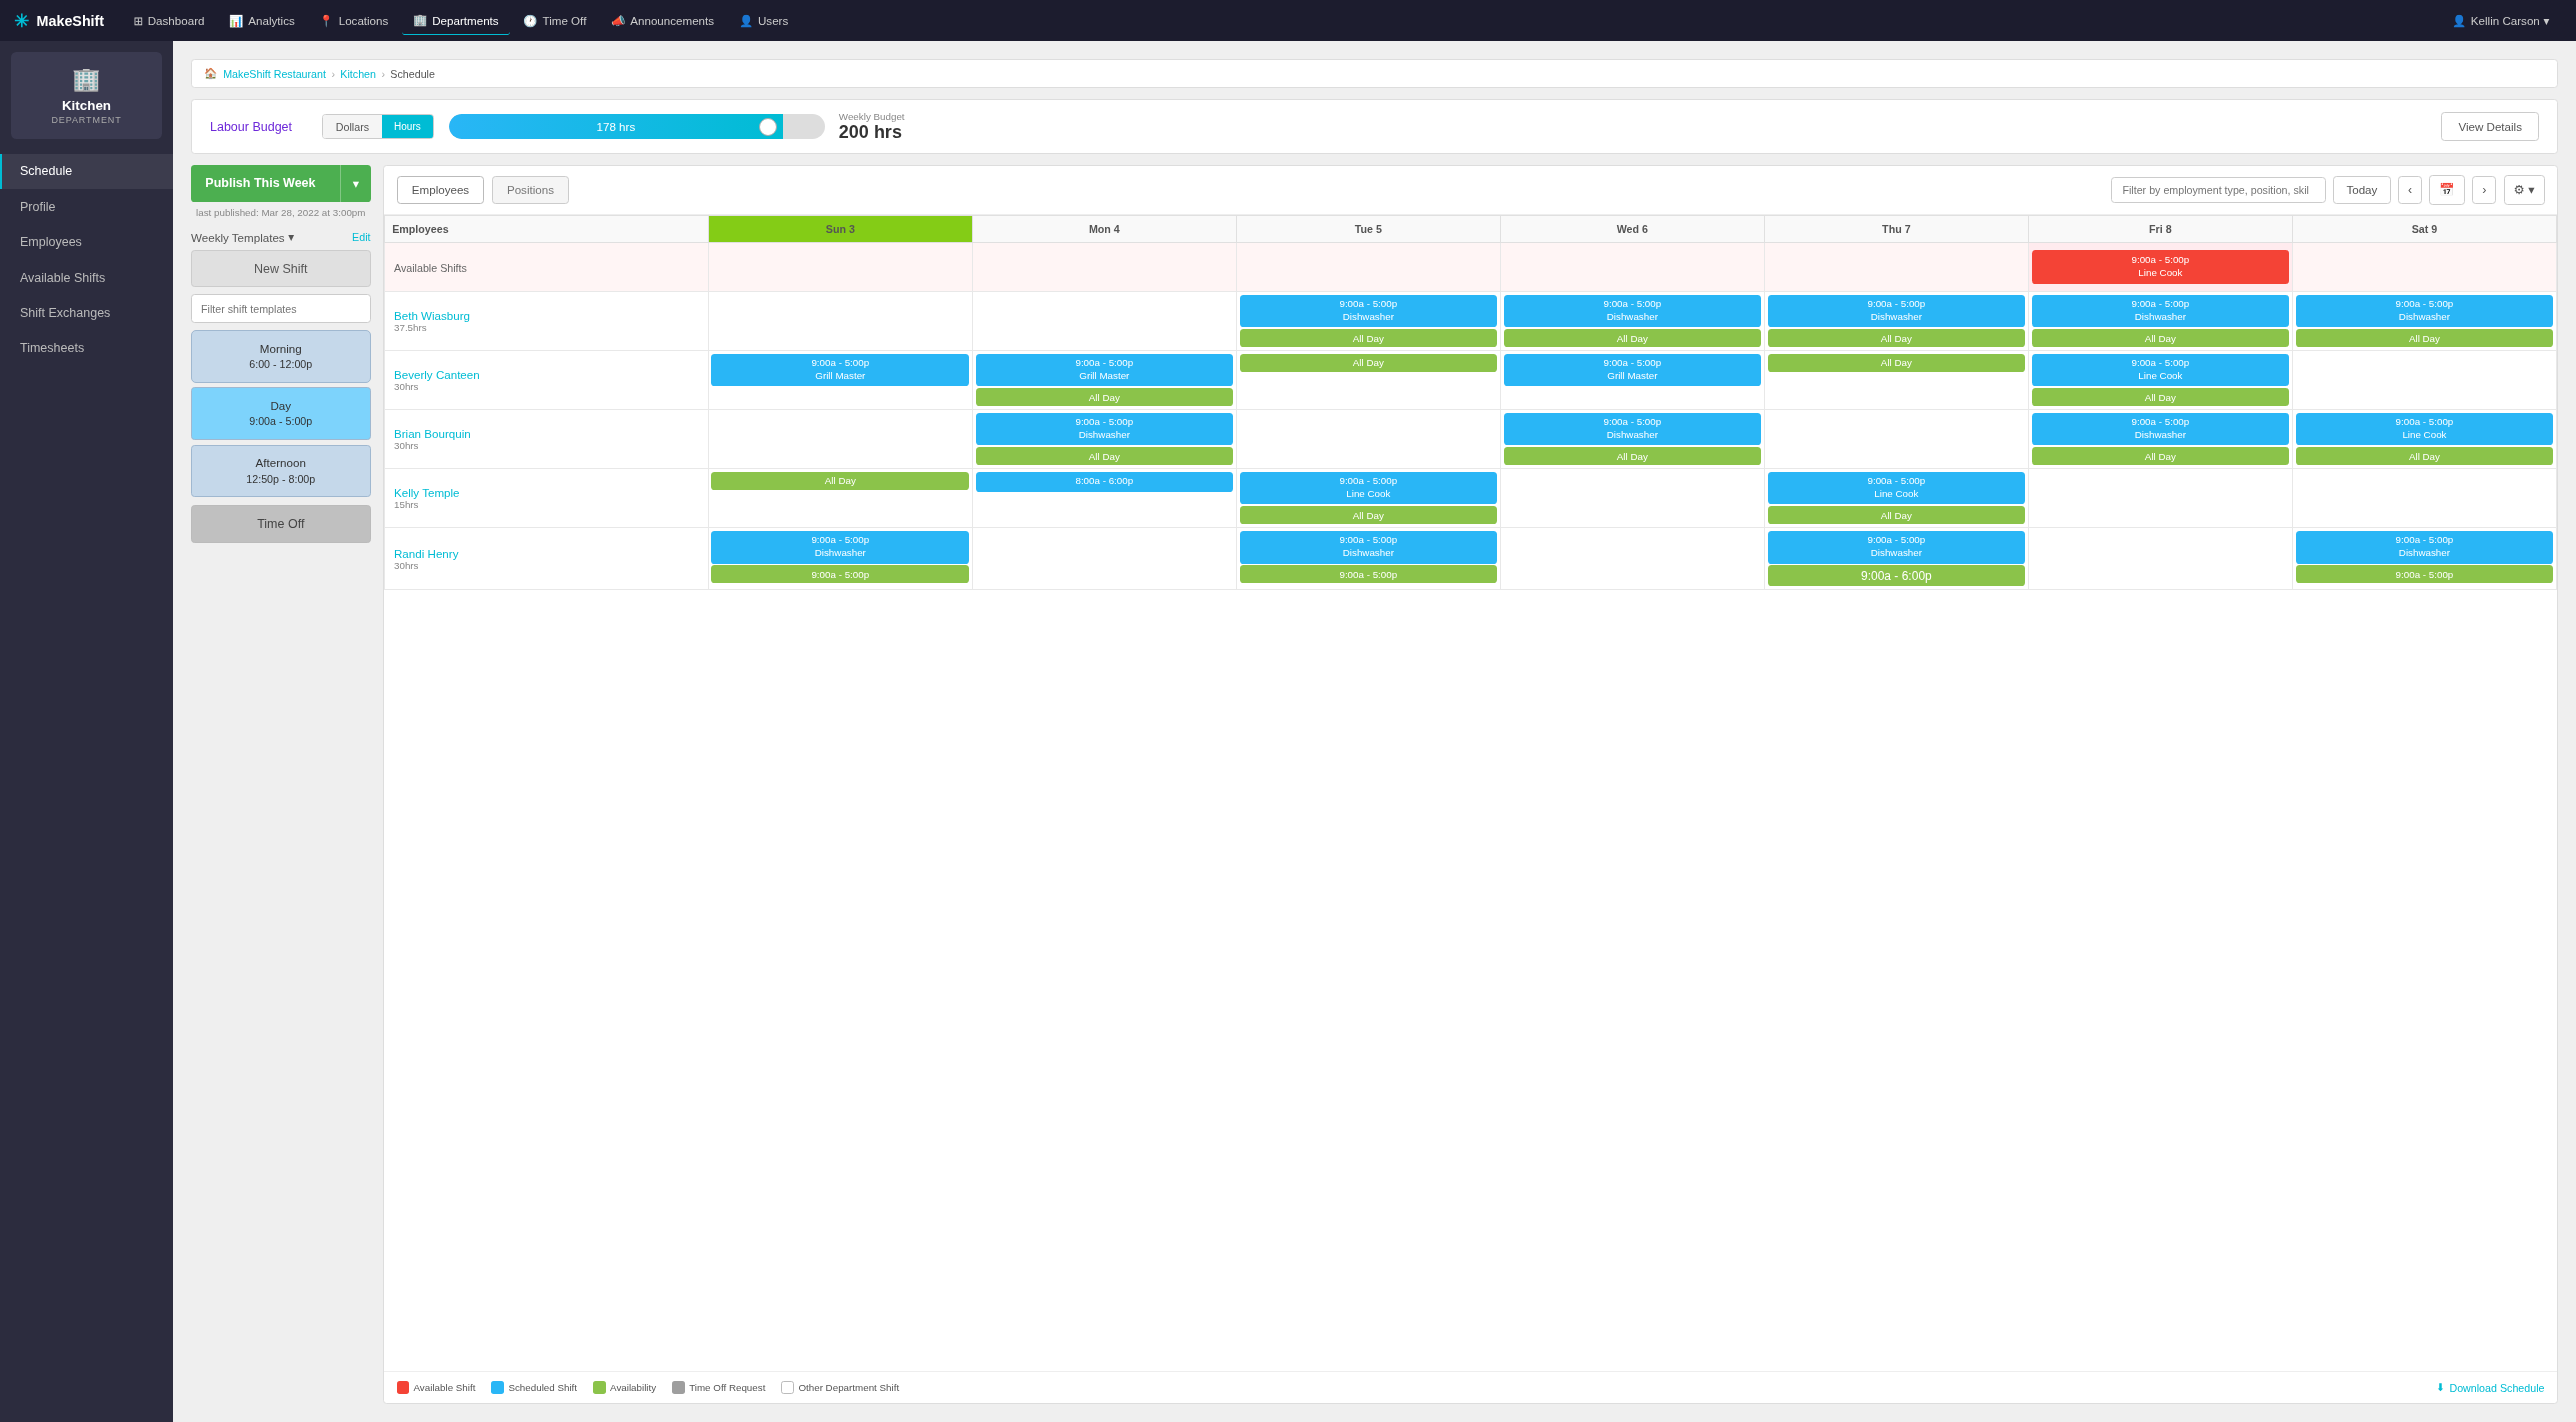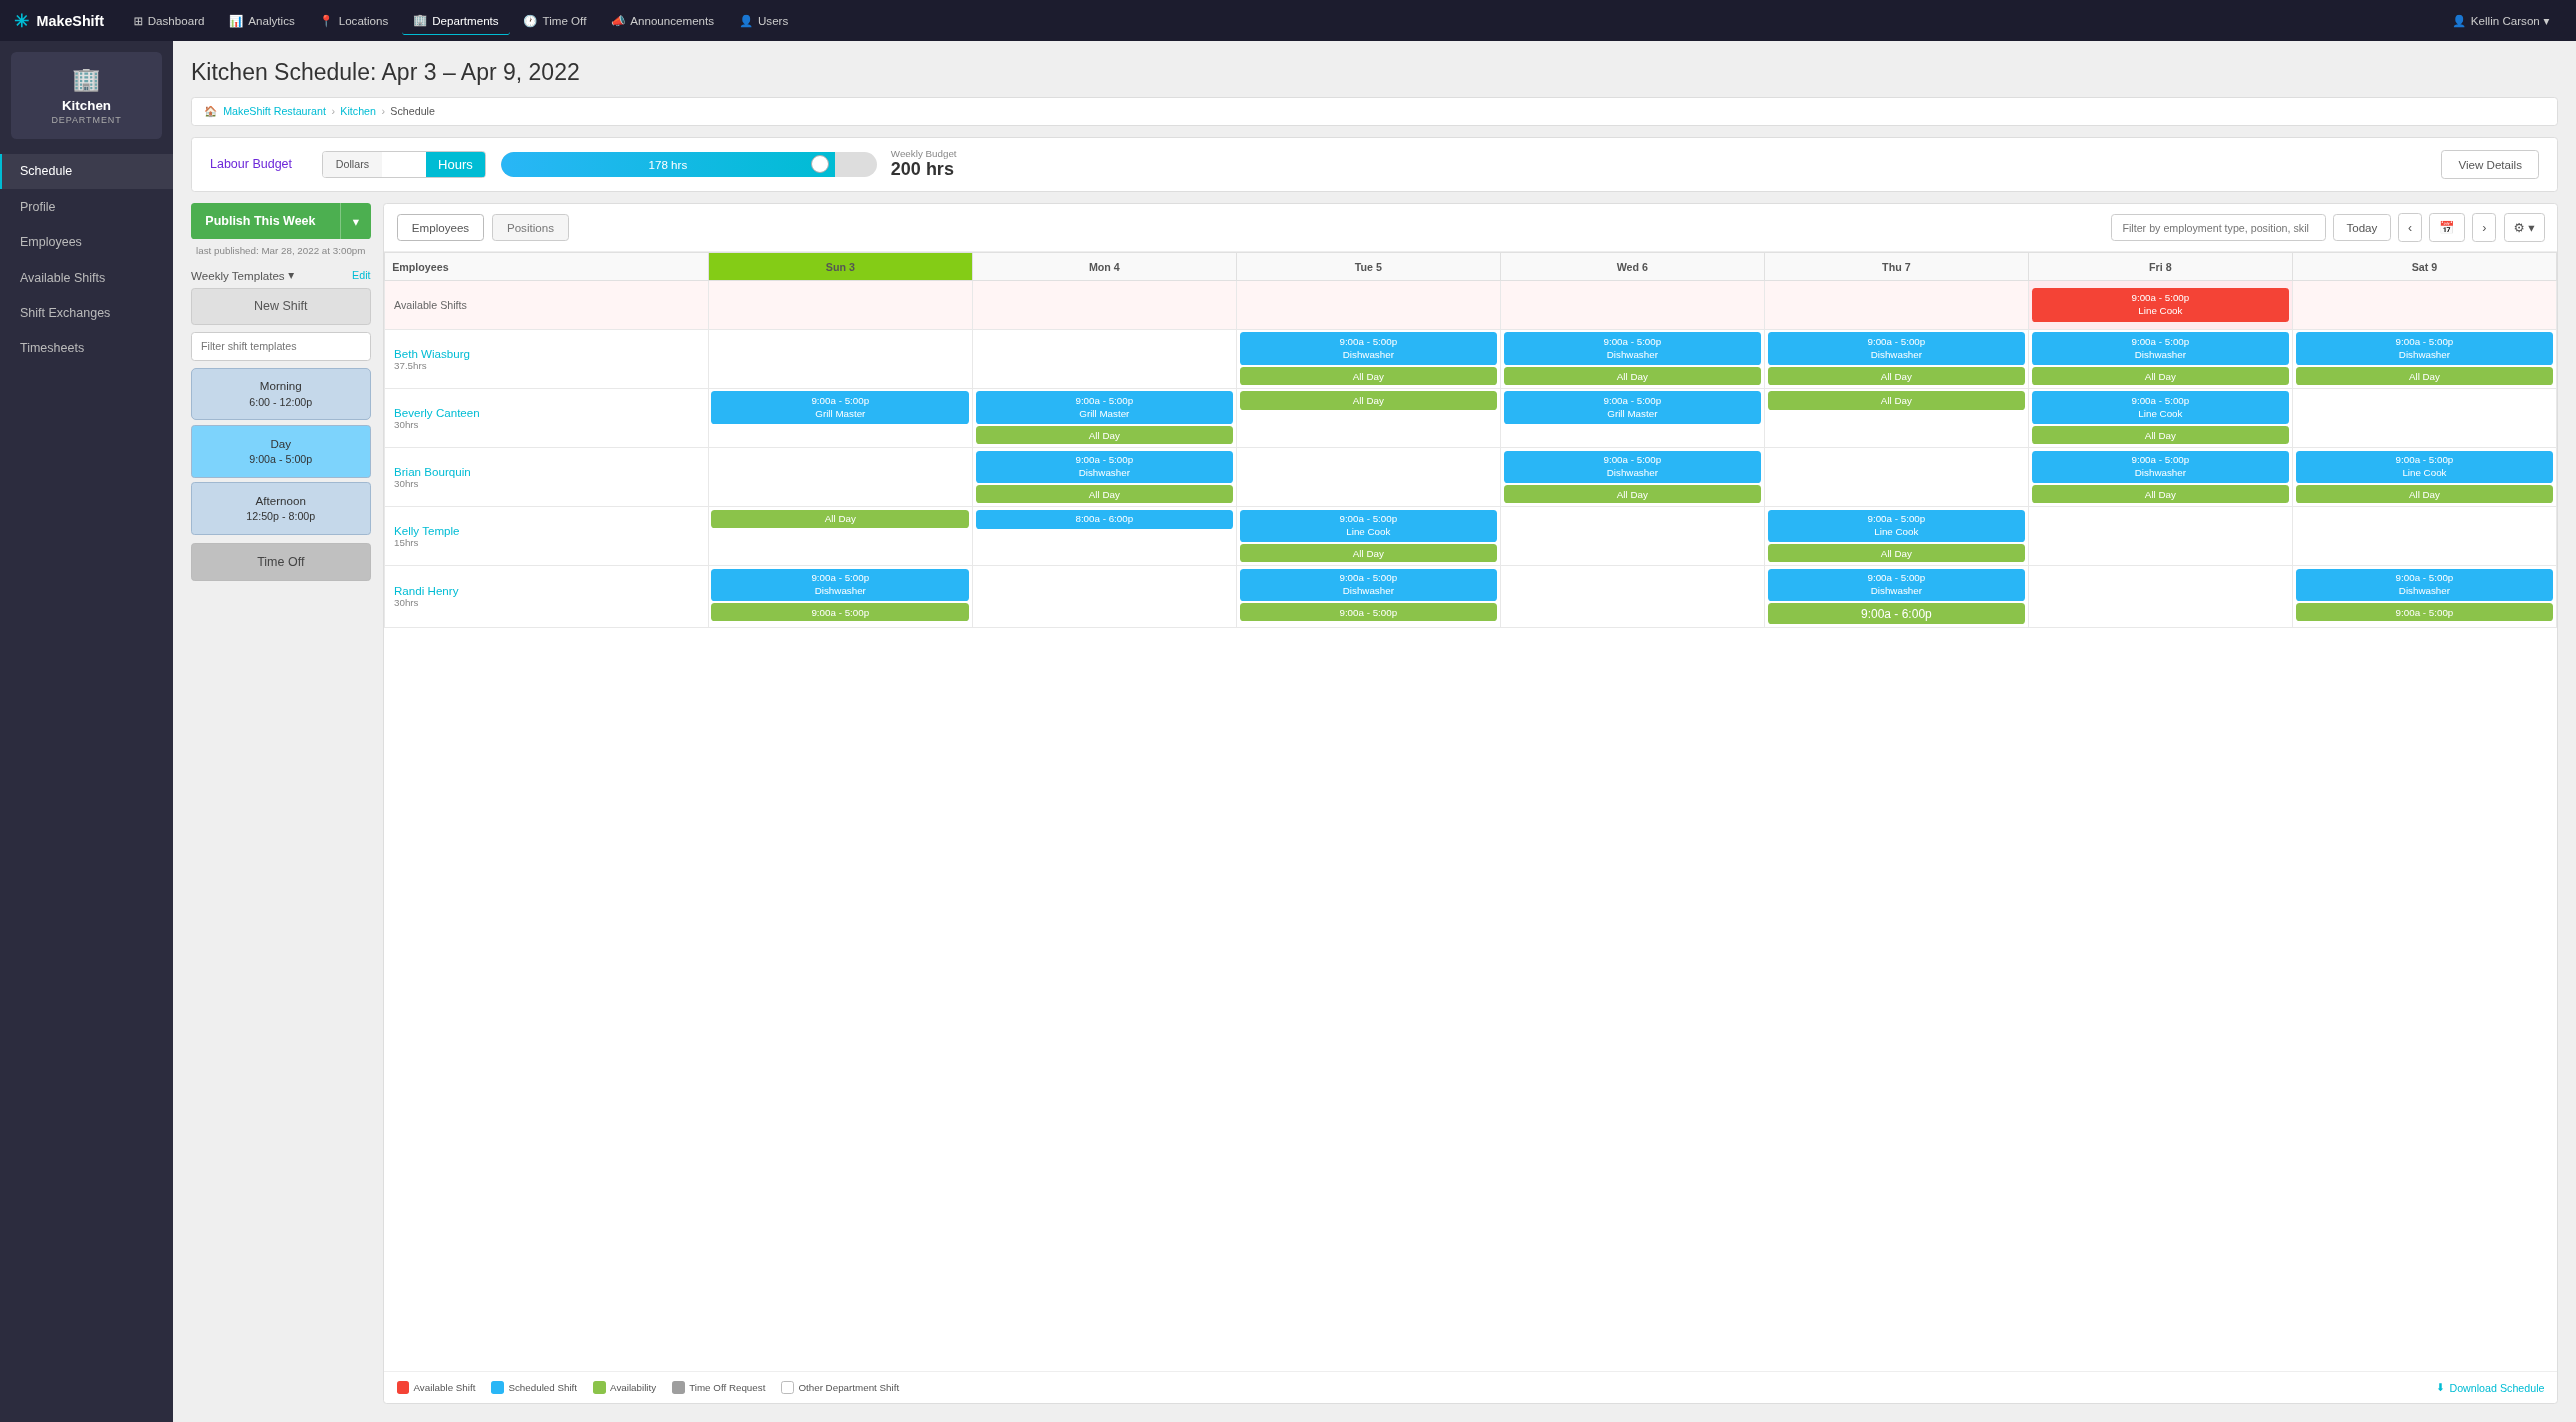--- a/index.html
+++ b/index.html
@@ -80,7 +80,6 @@
 
   <div style="flex:1;overflow-y:auto;padding:18px;background:#efefef;display:flex;flex-direction:column;gap:10.7px;">
 
-    <h1 style="font-size:23px;font-weight:300;color:#333;">Kitchen Schedule: Apr 3 – Apr 9, 2022</h1>
 
     <div style="background:white;border:0.9px solid #ddd;border-radius:3.6px;padding:7.2px 12.5px;font-size:10.7px;color:#555;display:flex;align-items:center;gap:5.4px;">
       <span style="color:#888;">🏠</span>

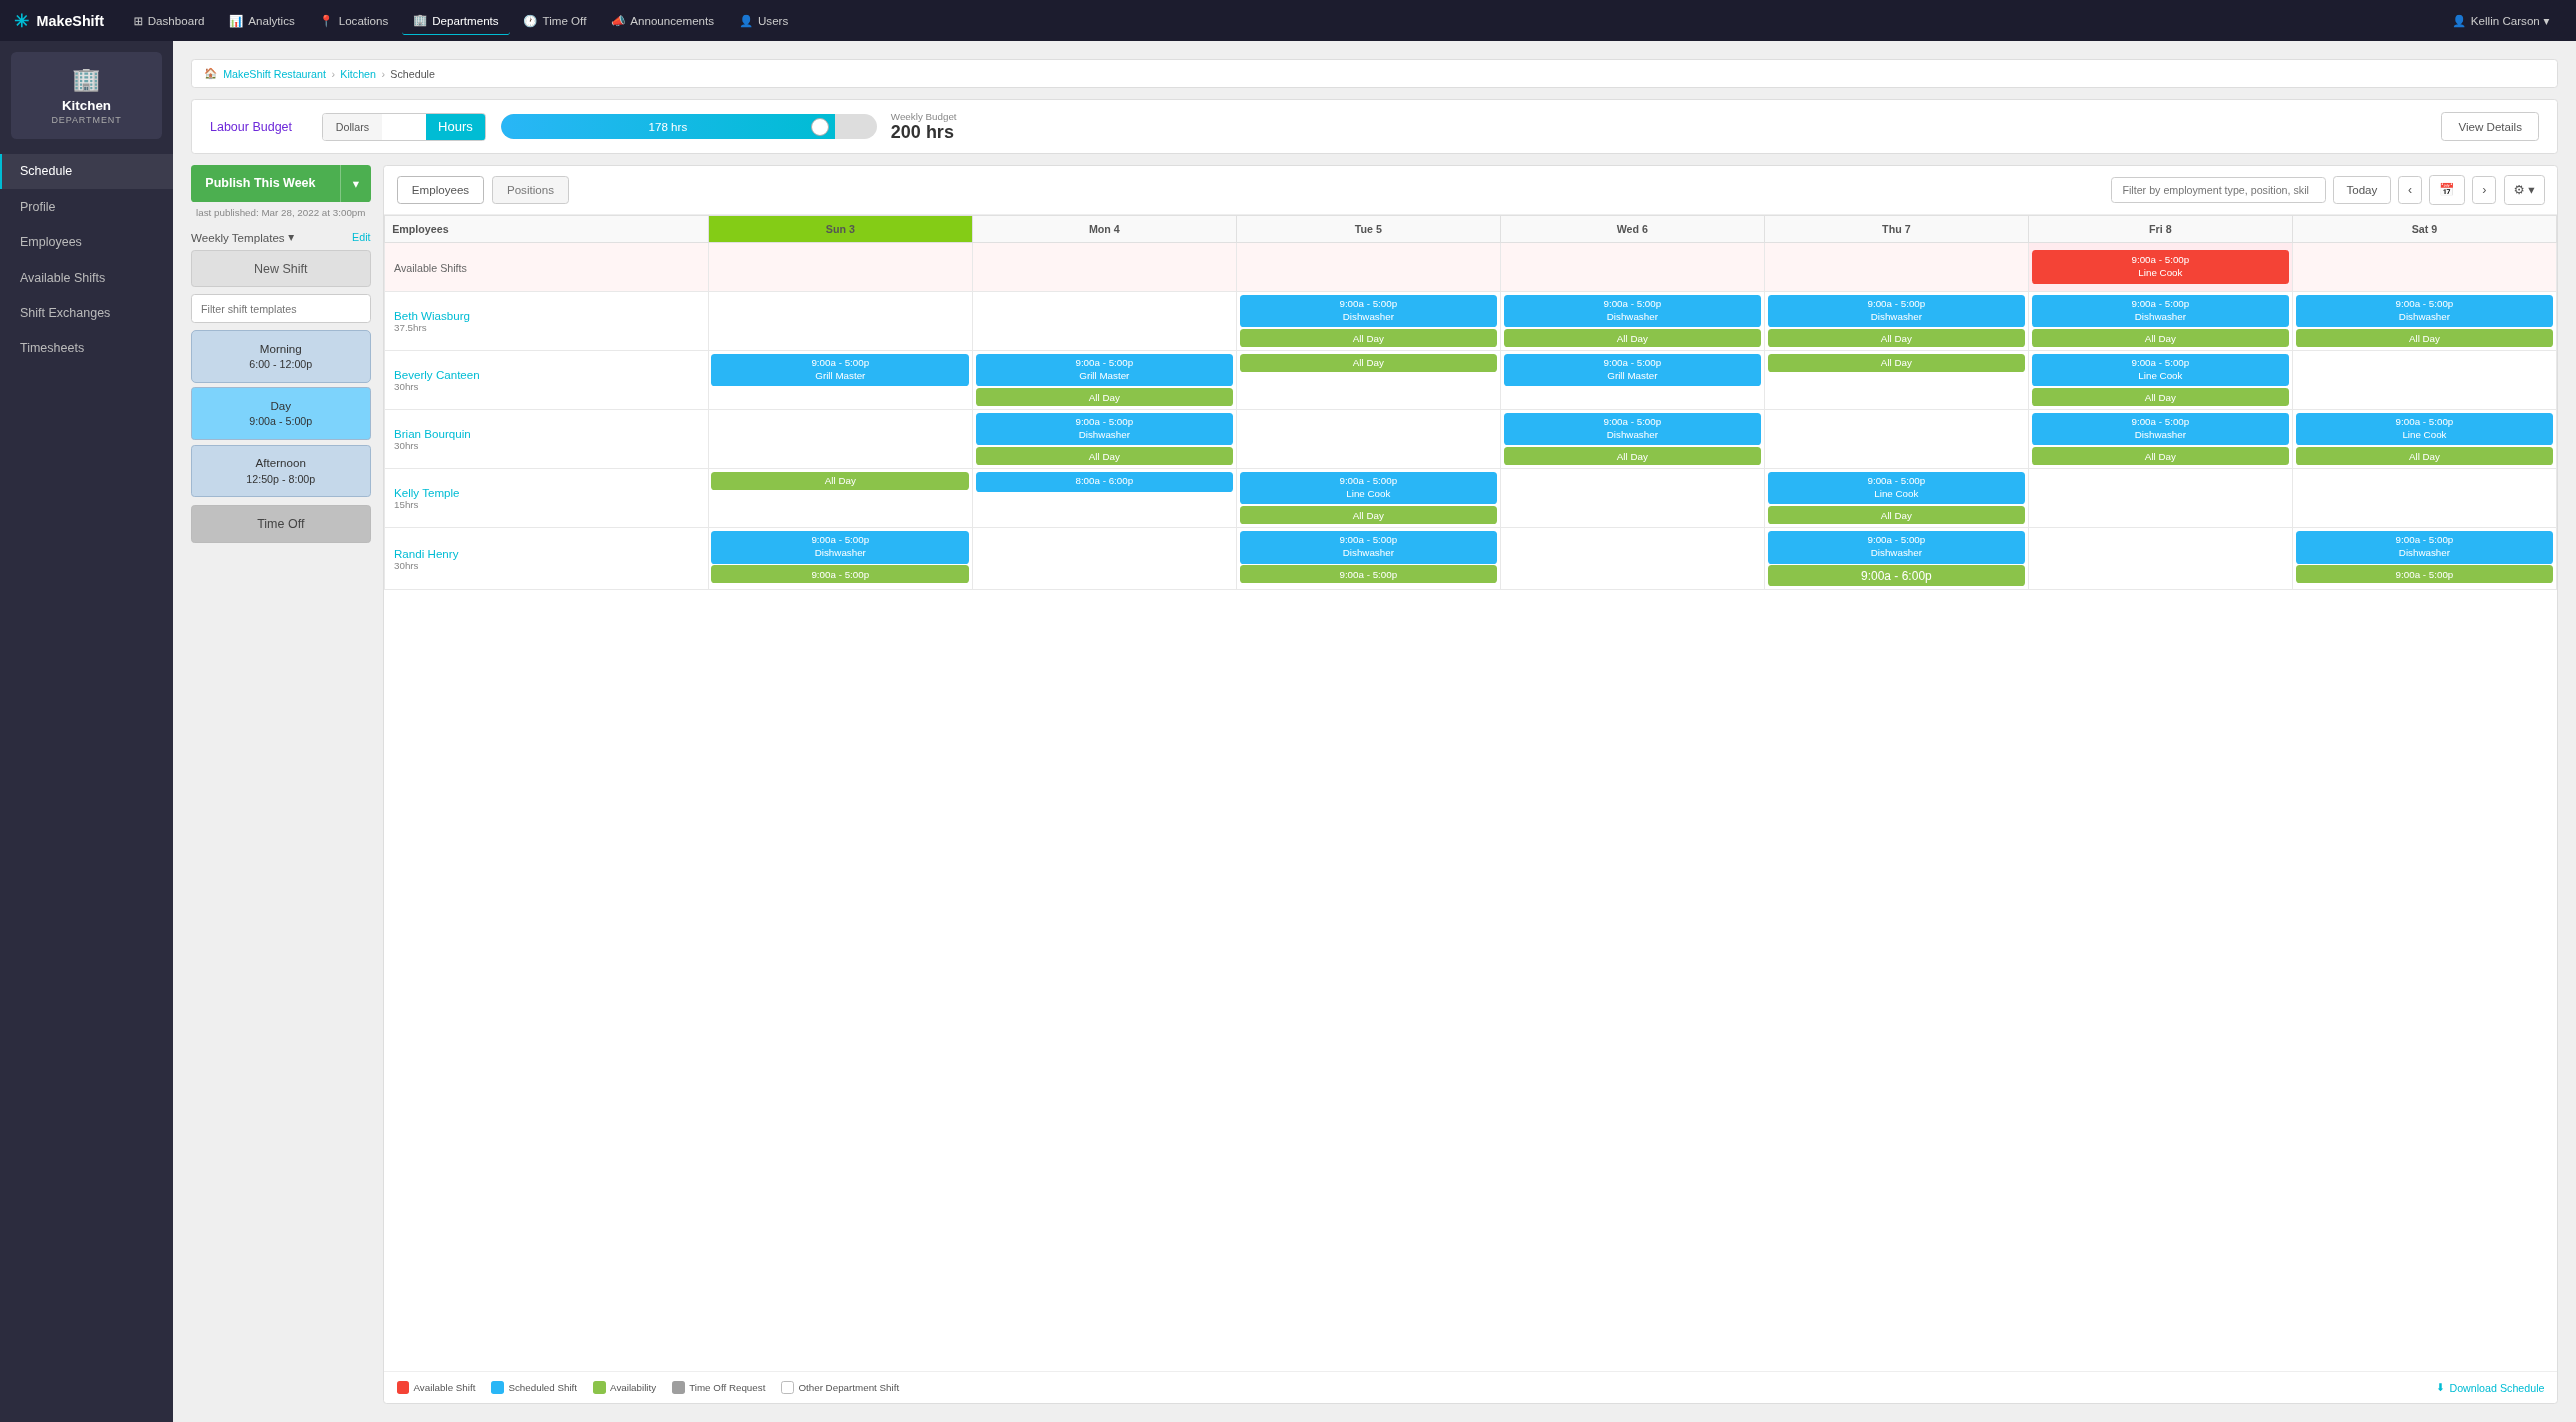--- a/index.html
+++ b/index.html
@@ -94,7 +94,7 @@
       <span style="font-size:12.5px;font-weight:500;color:#6d28d9;min-width:98px;">Labour Budget</span>
       <div style="display:flex;border:0.9px solid #ccc;border-radius:3.6px;overflow:hidden;">
         <button style="padding:5.4px 12.5px;font-size:10.7px;cursor:pointer;background:#f5f5f5;border:none;color:#555;">Dollars</button>
-        <button style="padding:5.4px 12.5px;font-size:13px;cursor:pointer;background:#00bcd4;border:none;color:white;margin-left:44px;">Hours</button>
+        <button style="padding:5.4px 12.5px;font-size:10px;cursor:pointer;background:#00bcd4;border:none;color:white;">Hours</button>
       </div>
       <div style="flex:1;max-width:376px;position:relative;">
         <div style="background:#ddd;border-radius:18px;height:25px;overflow:hidden;position:relative;display:flex;align-items:center;">

